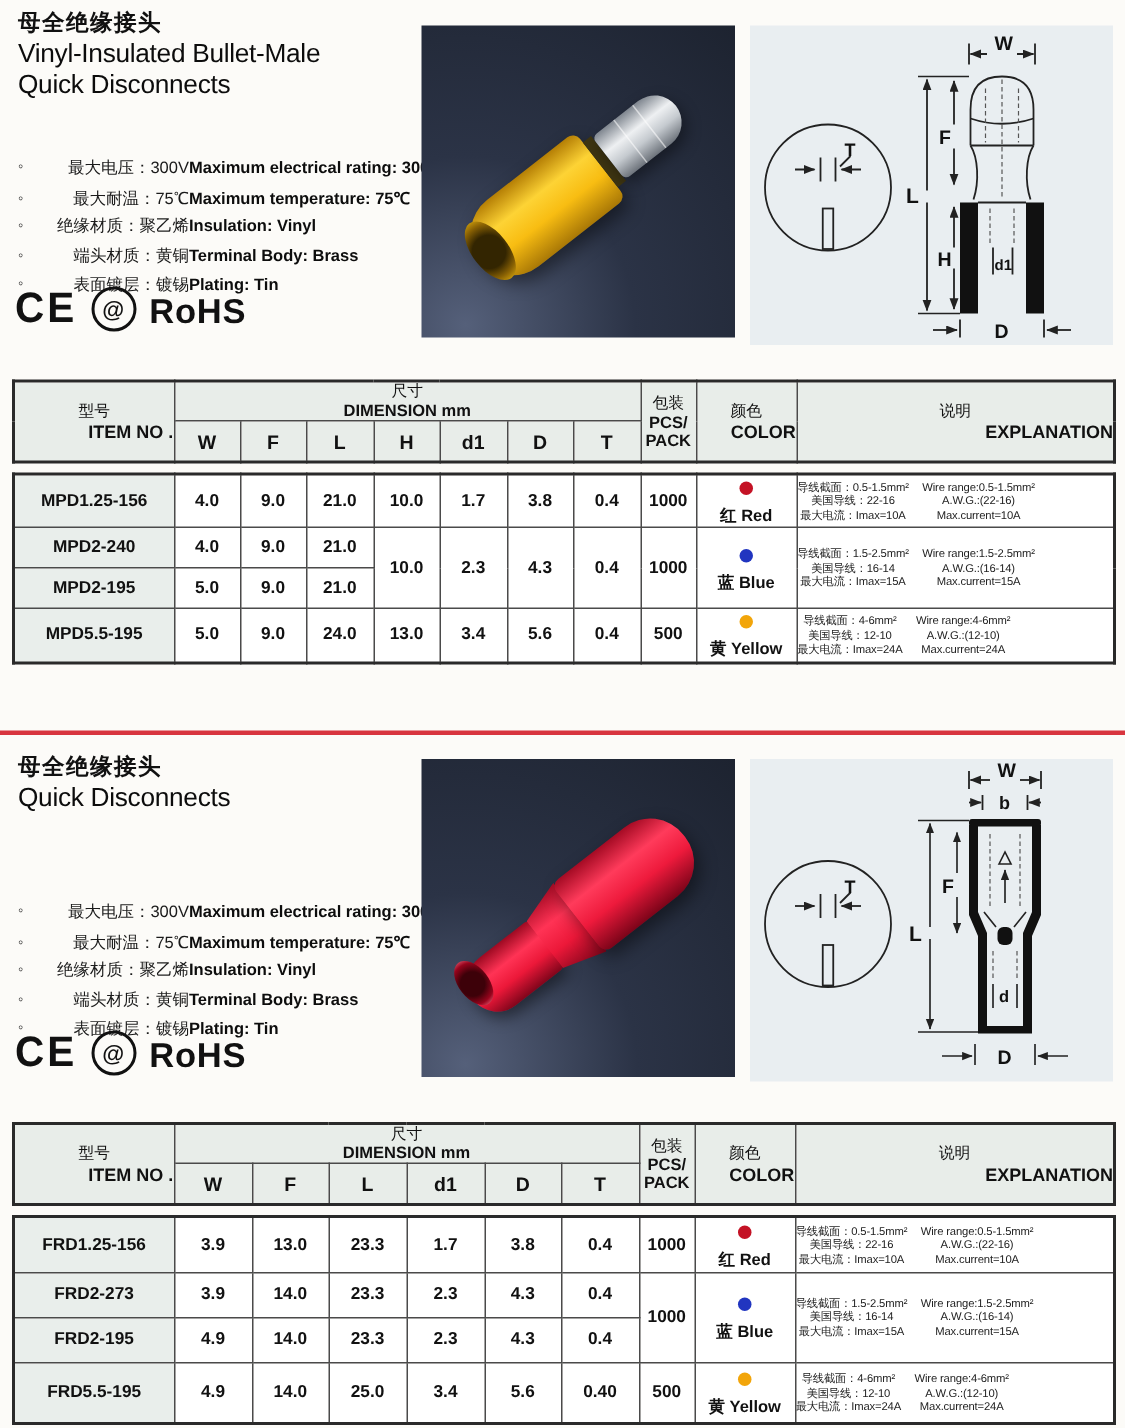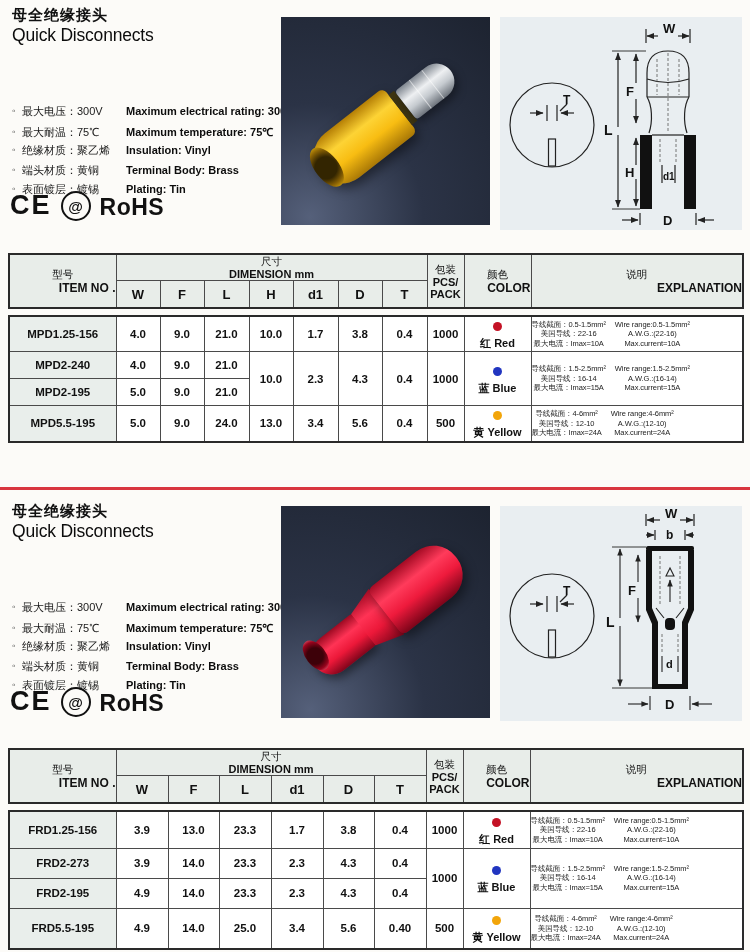--- a/index.html
+++ b/index.html
@@ -93,6 +93,7 @@
 
   <div class="title-block">
     <div class="title-cn">母全绝缘接头</div>
+    <div class="title-en">Vinyl-Insulated Bullet-Male</div>
     <div class="title-en">Quick Disconnects</div>
   </div>
 

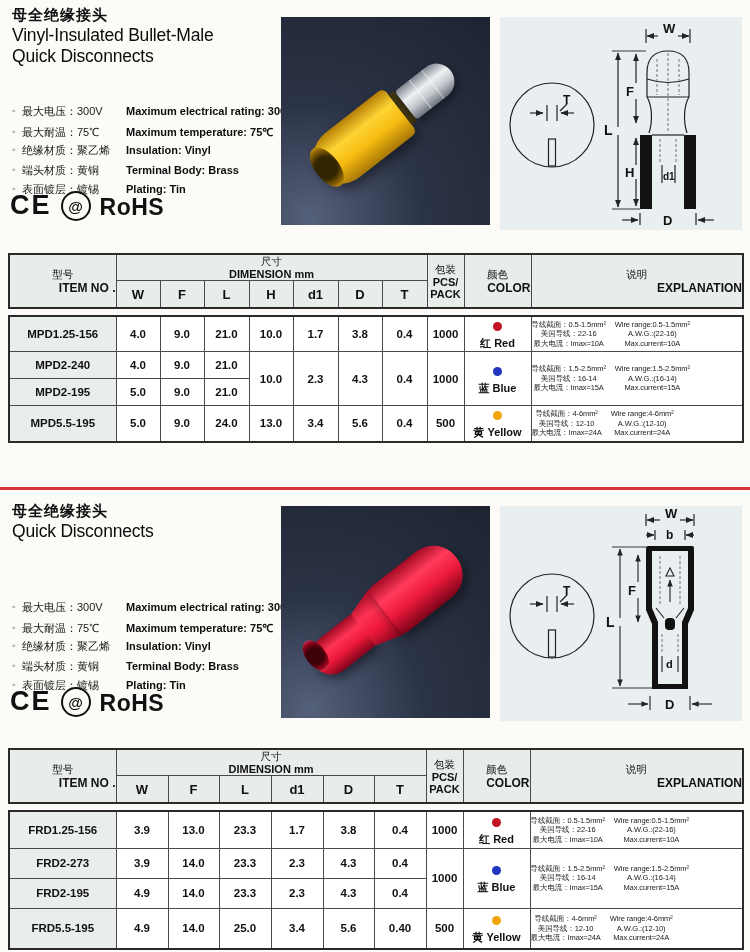--- a/index.html
+++ b/index.html
@@ -21,7 +21,7 @@
   .specs{position:absolute;left:12px;}
   .spec-row{height:19.5px;font-size:11px;white-space:nowrap;}
   .bullet{display:inline-block;width:10px;color:#333;font-size:10px;vertical-align:1px;}
-  .spec-cn{display:inline-block;width:104px;color:#1a1a1a;}
+  .spec-cn{display:inline-block;width:104px;color:#1a1a1a;text-align:right;}
   .spec-en{font-weight:700;color:#0d0d0d;}
 
   

